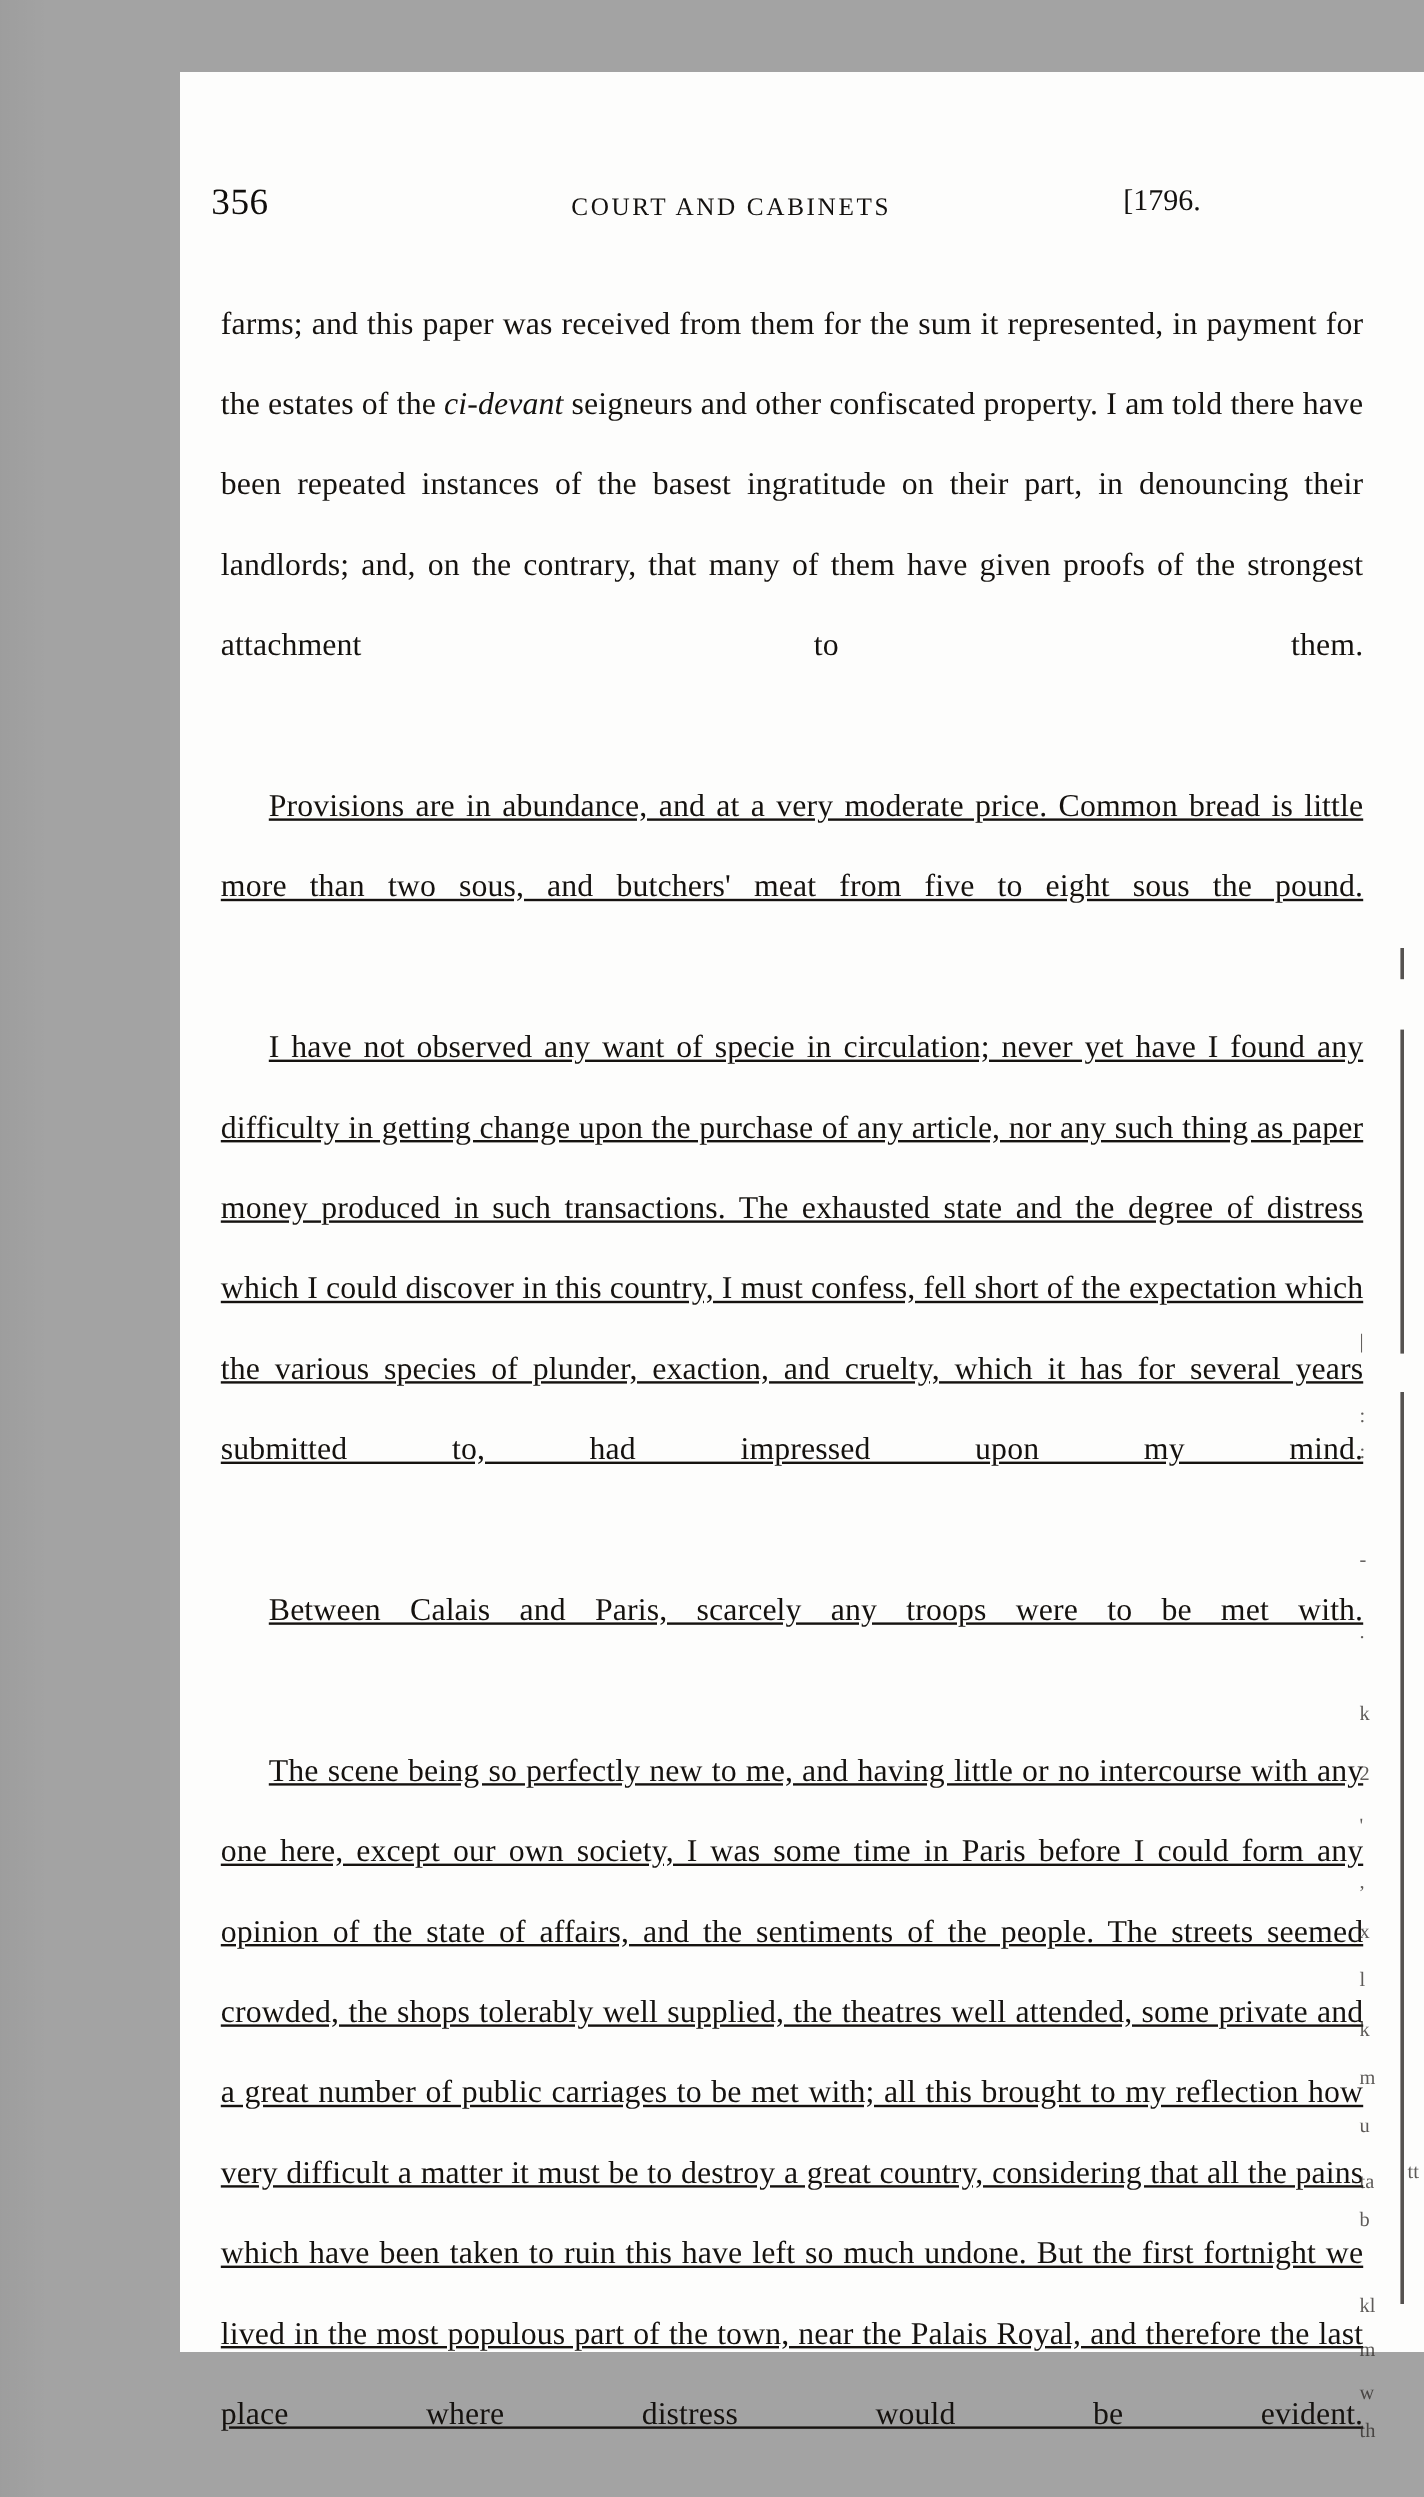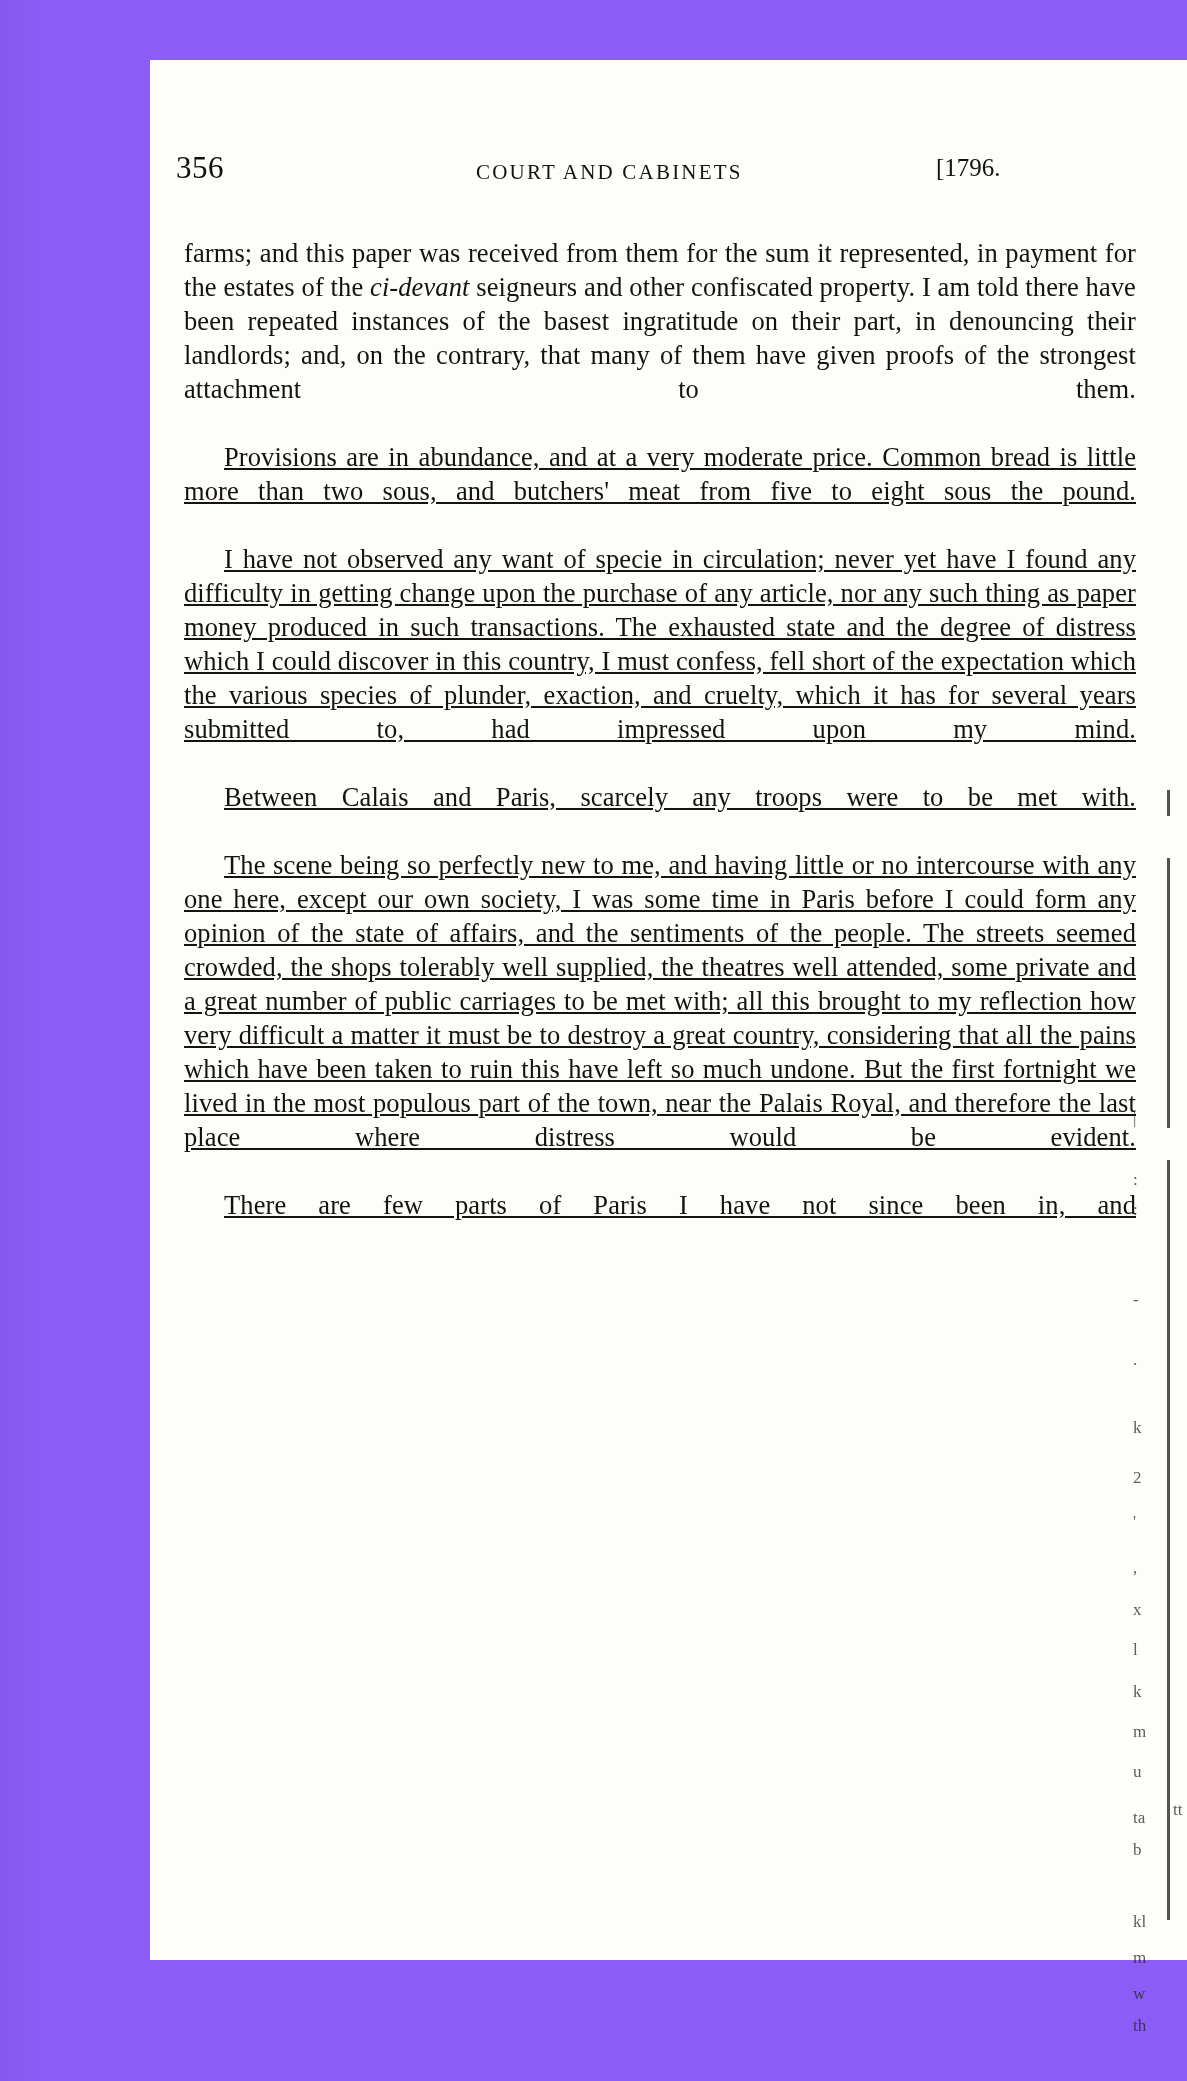--- a/index.html
+++ b/index.html
@@ -23,7 +23,7 @@
     top: 0;
     width: 1187px;
     height: 2081px;
-    background: #8b5cf6;
+    background: #a3a3a3;
   }
 
   

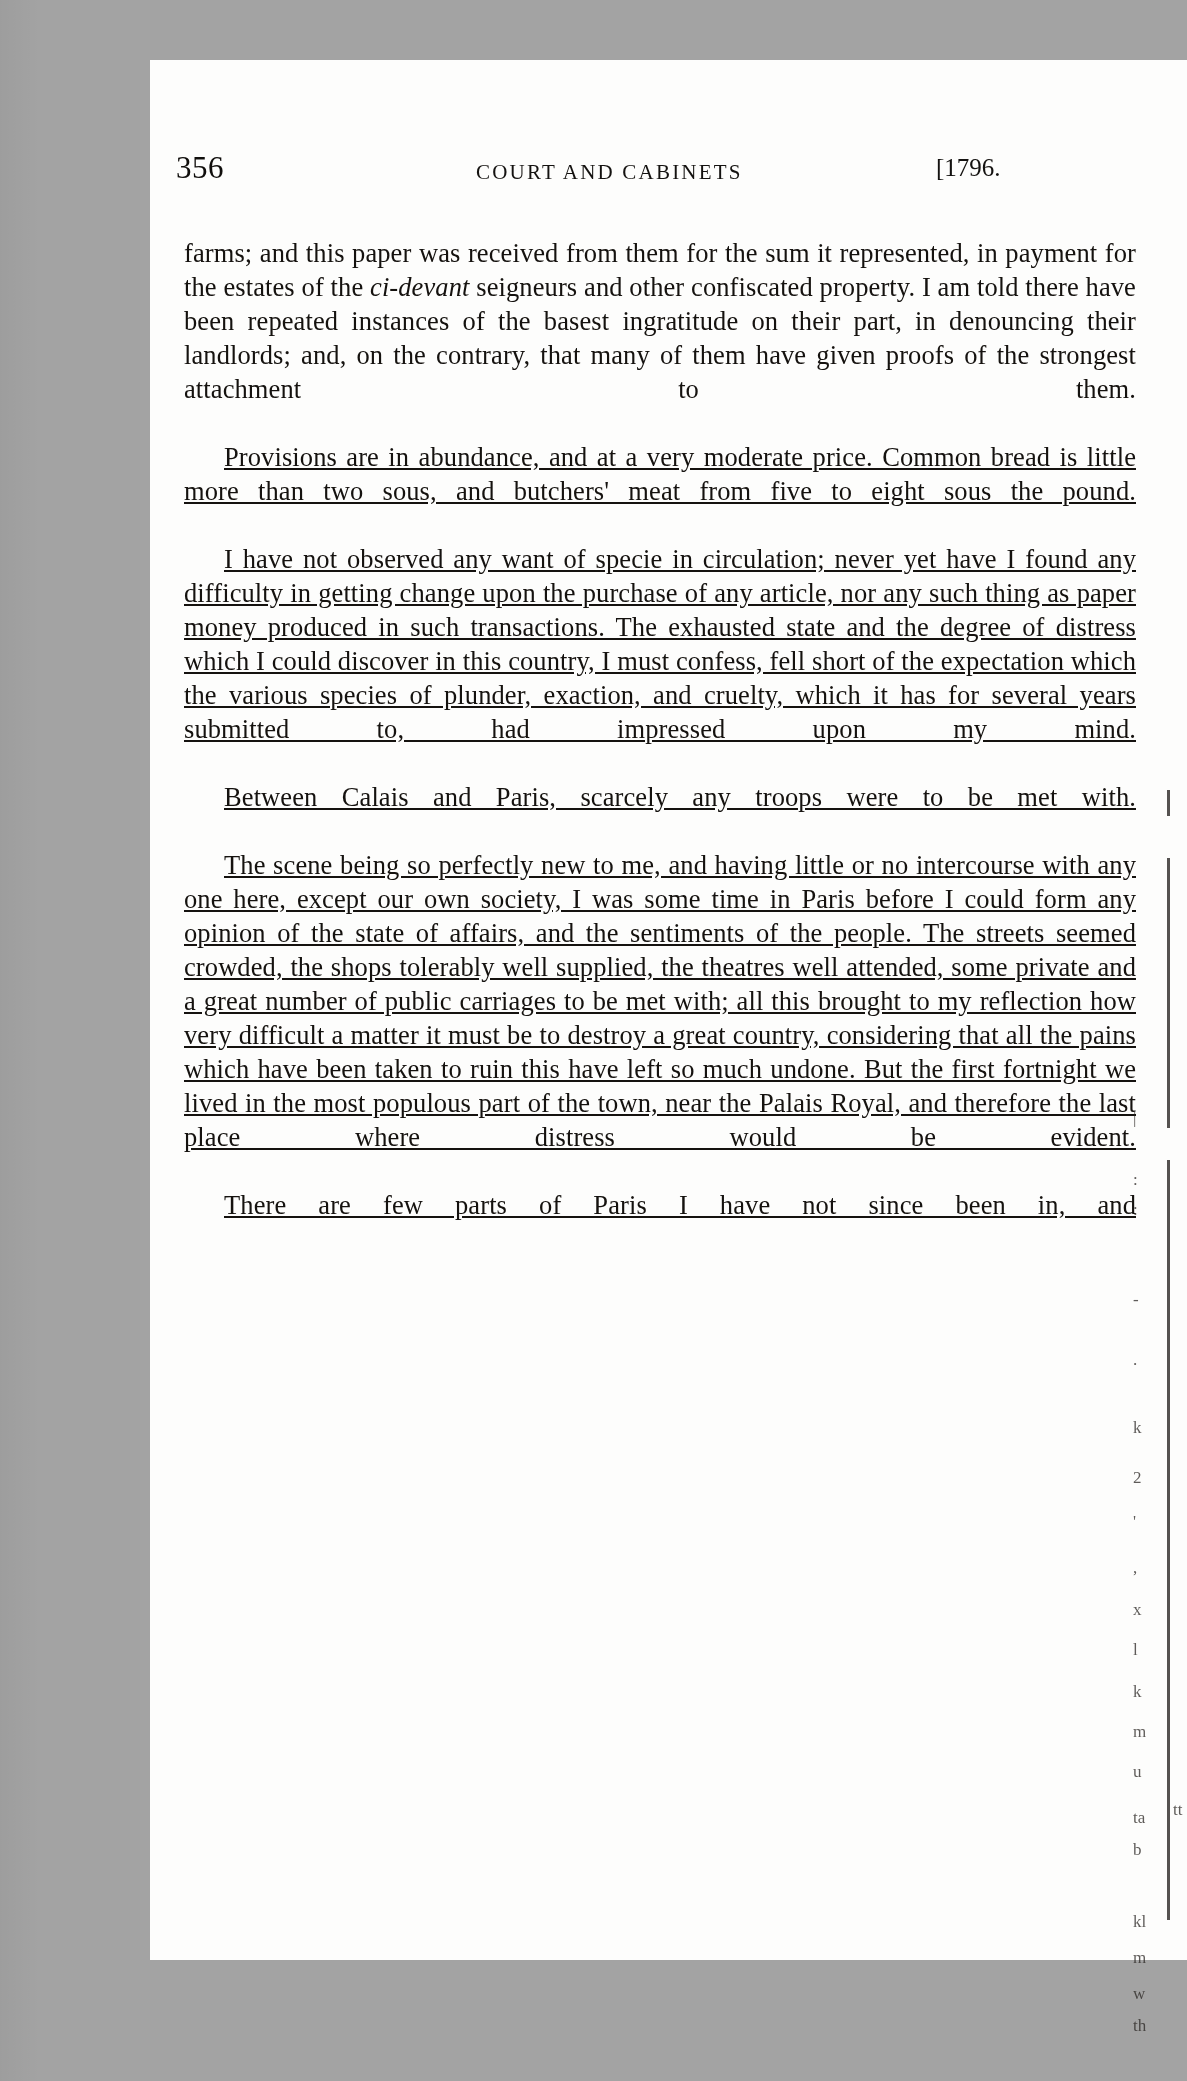--- a/index.html
+++ b/index.html
@@ -82,7 +82,7 @@
   .para {
     margin: 0 0 0 0;
     font-size: 26.5px;
-    line-height: 34px;
+    line-height: 67px;
     text-align: justify;
     text-justify: inter-word;
     color: #15120f;

